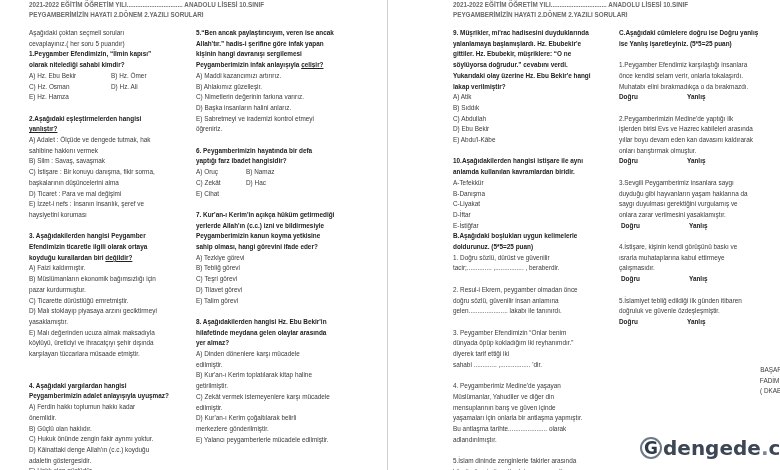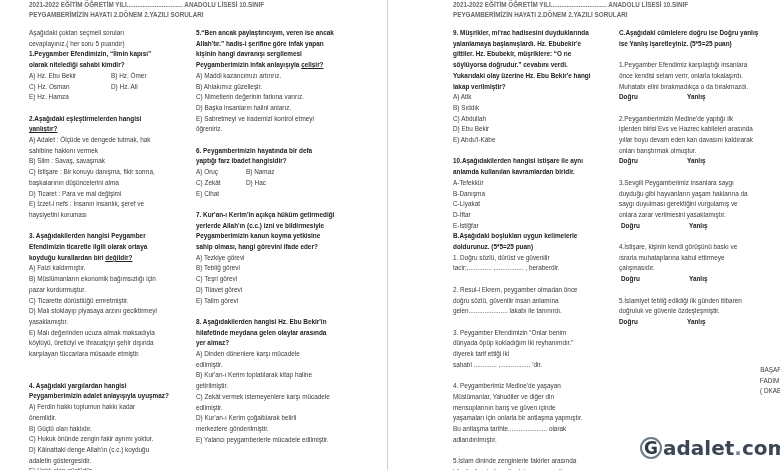--- a/index.html
+++ b/index.html
@@ -315,7 +315,7 @@
 
 <div class="logo">
   <span class="g">G</span>
-  <span>adalet</span>
+  <span>dengede</span>
   <span class="dot">.</span>
   <span>com</span>
 </div>

